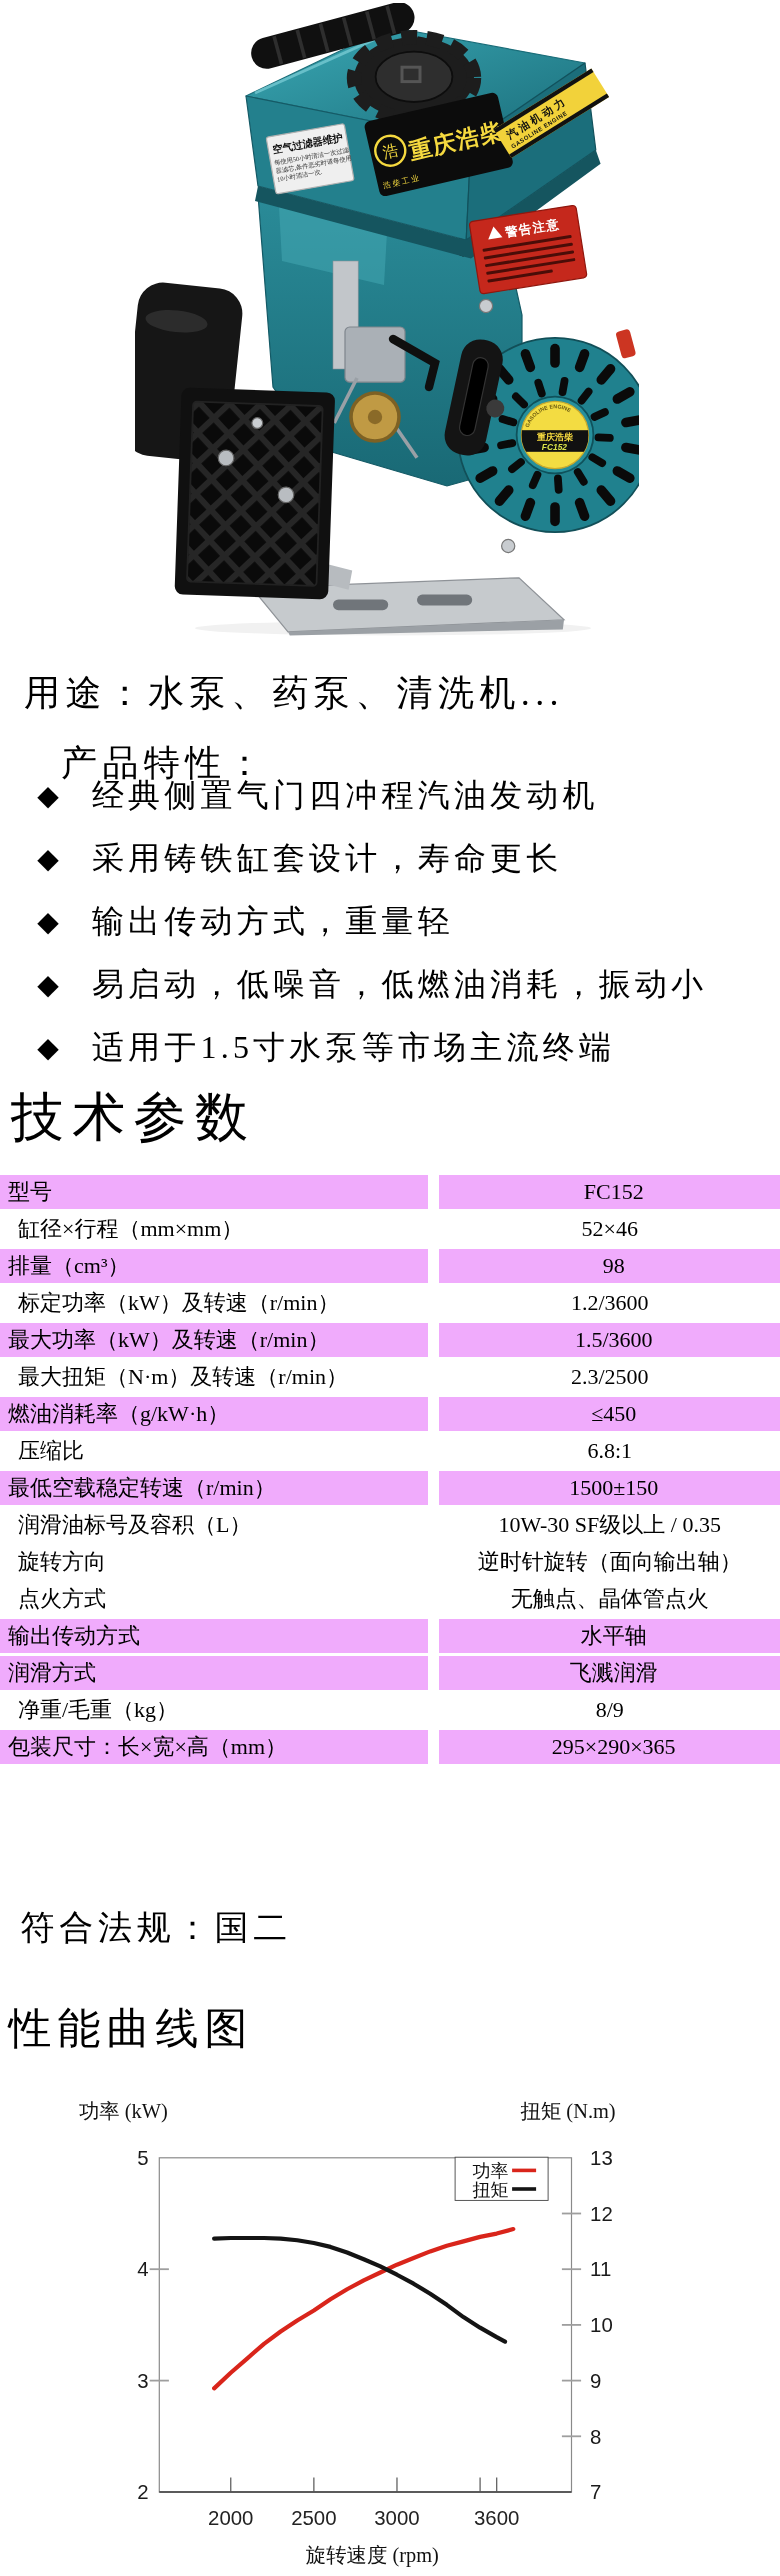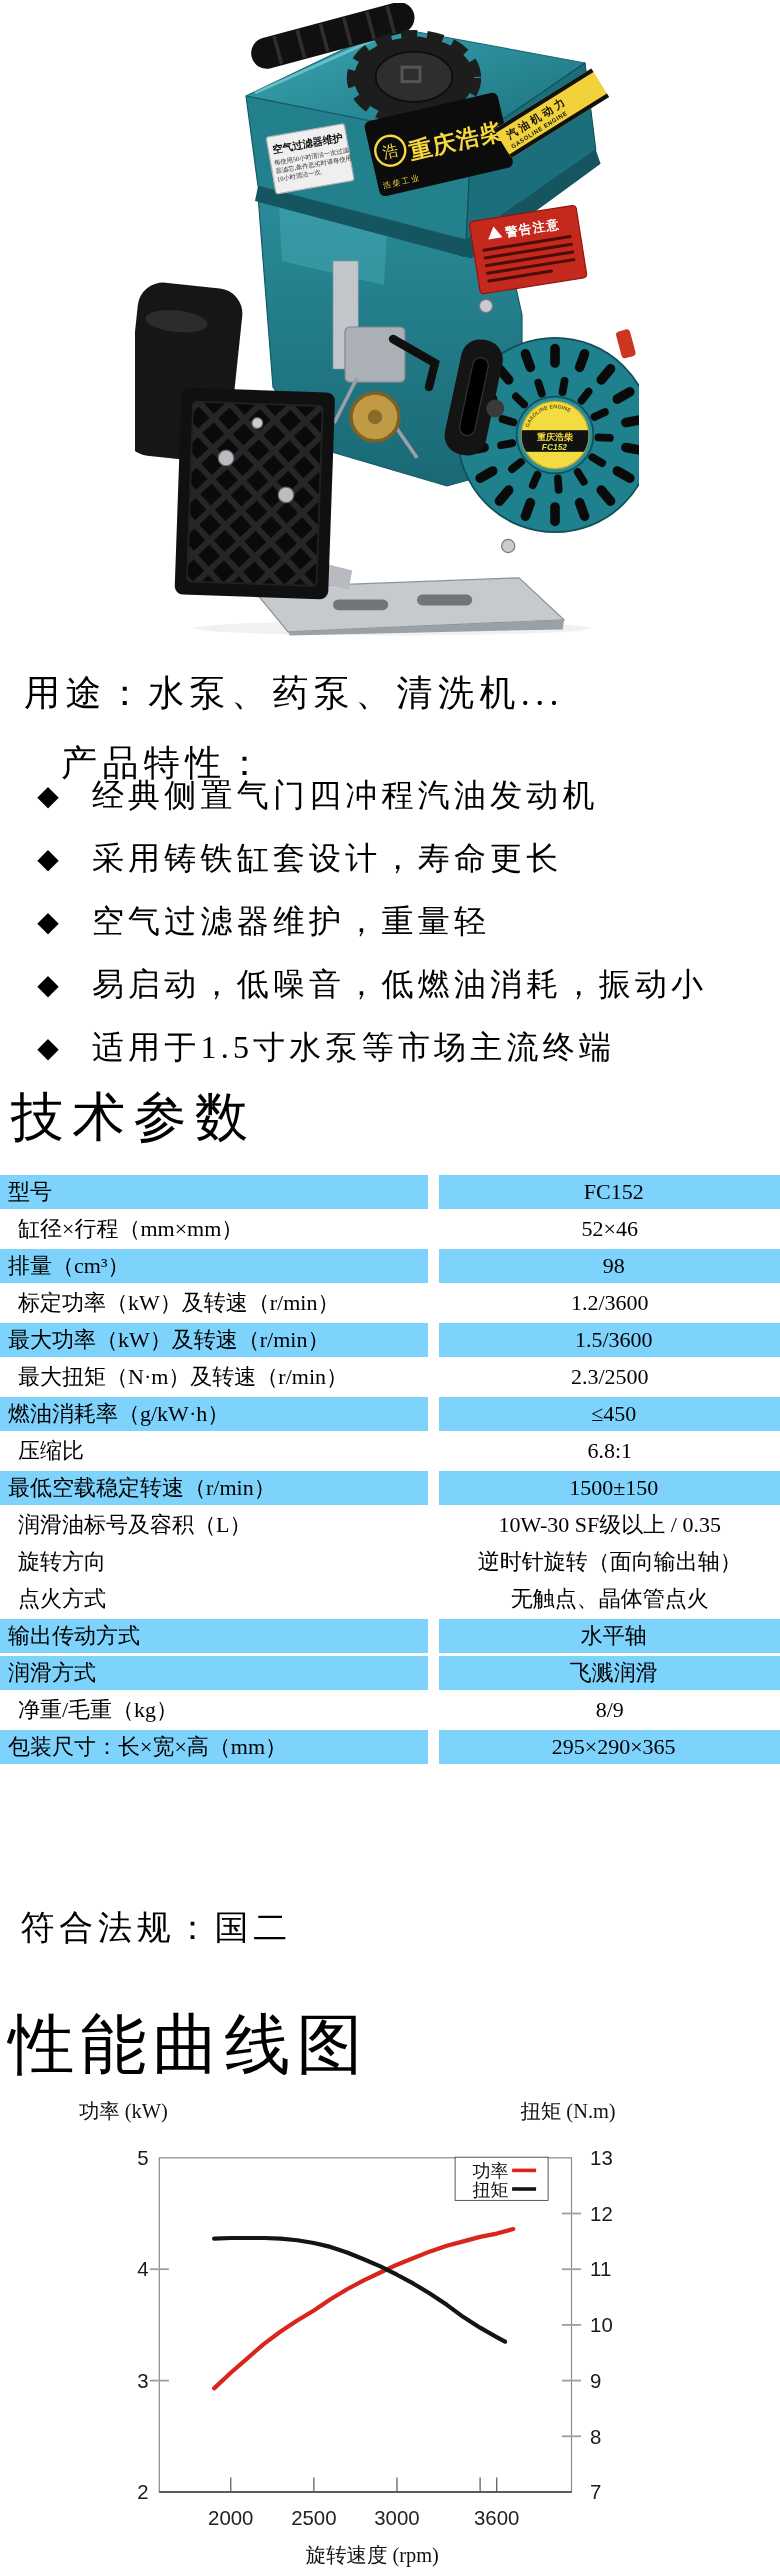--- a/index.html
+++ b/index.html
@@ -224,7 +224,7 @@
       </div>
       <div class="feature">
         <span class="bullet">◆</span>
-        <span>空气过滤器维护，重量轻</span>
+        <span>输出传动方式，重量轻</span>
       </div>
       <div class="feature">
         <span class="bullet">◆</span>

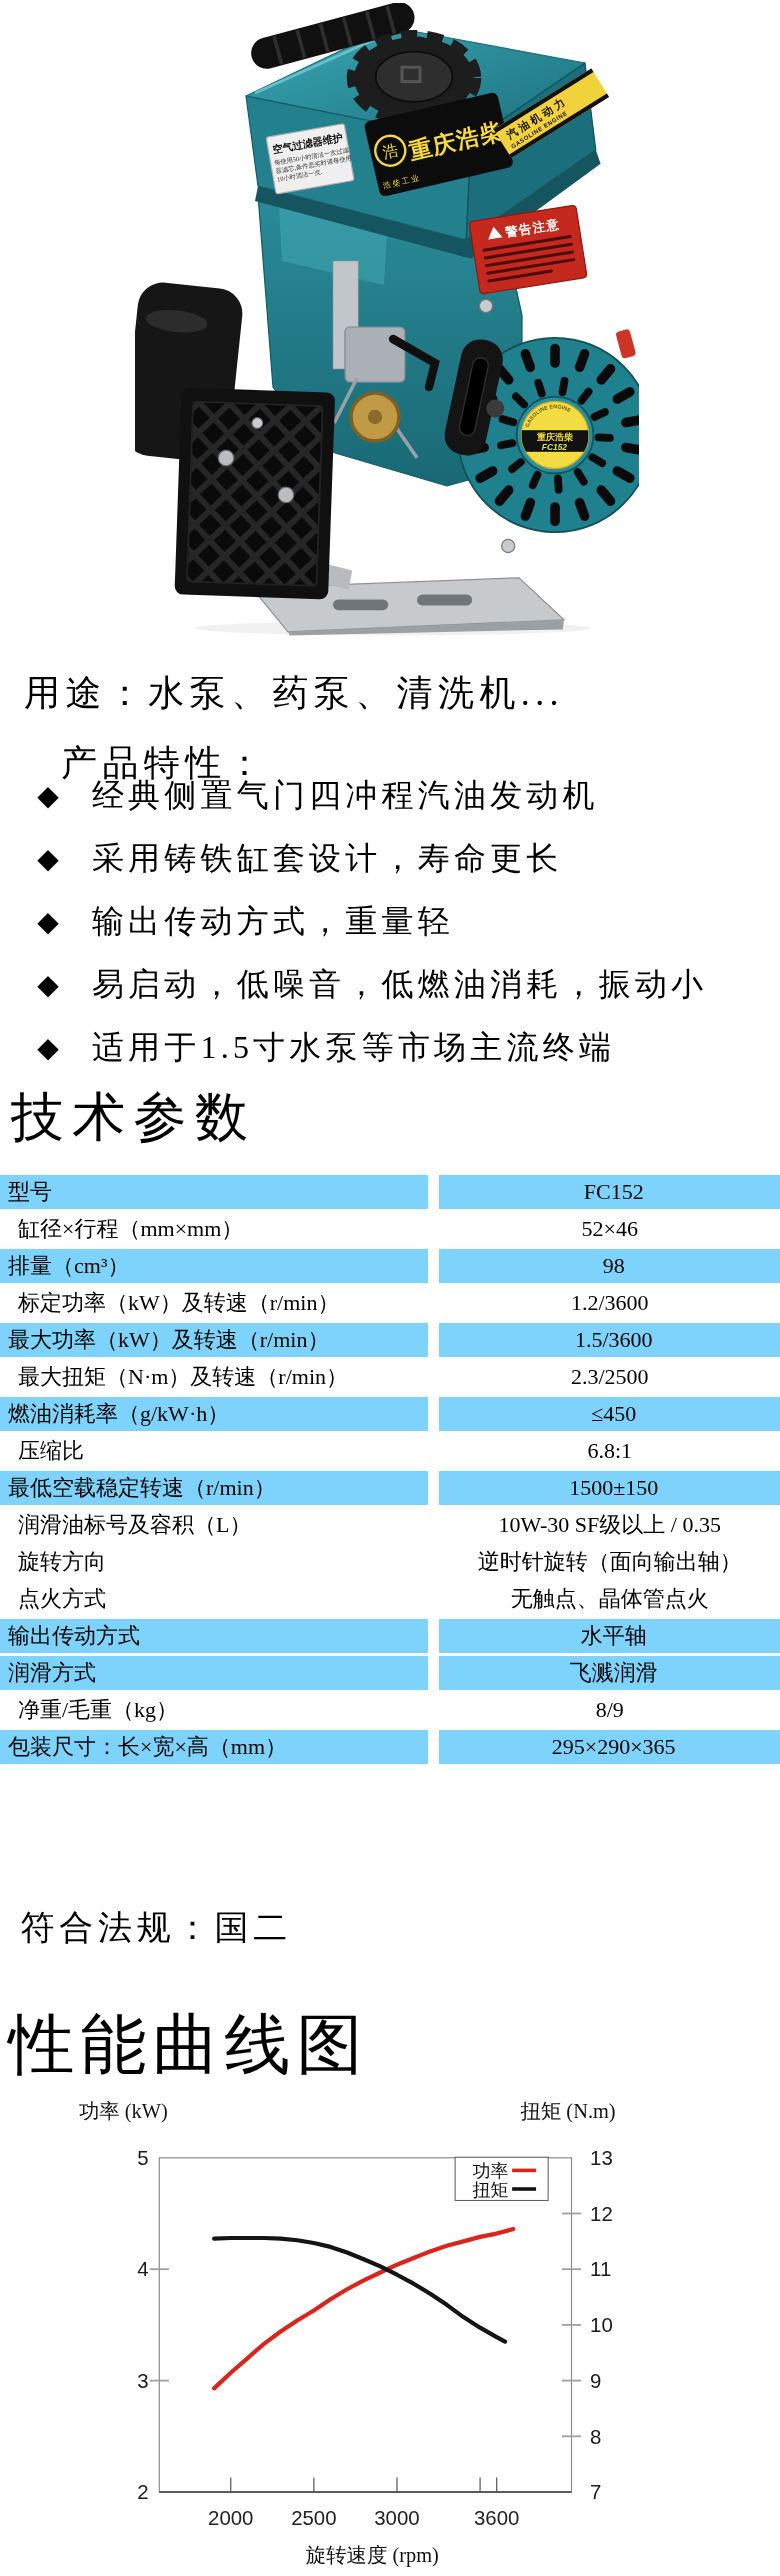--- a/index.html
+++ b/index.html
@@ -17,7 +17,7 @@
   .spec-cell{display:flex;align-items:center;height:34px;margin:1.8px 0;font-size:22px;}
   .spec-label{width:428px;padding-left:18px;box-sizing:border-box;margin-right:11.4px;}
   .spec-value{flex:1;justify-content:center;text-align:center;}
-  .spec-row.gray .spec-cell{background:#7dd3fc;padding-left:8px;}
+  .spec-row.gray .spec-cell{background:#f0abfc;padding-left:8px;}
   .h-compliance{left:20.4px;top:1905px;font-size:34px;letter-spacing:4.8px;}
   .h-perf{left:8.4px;top:2000px;font-size:66px;letter-spacing:6px;}
   svg text{user-select:none;}

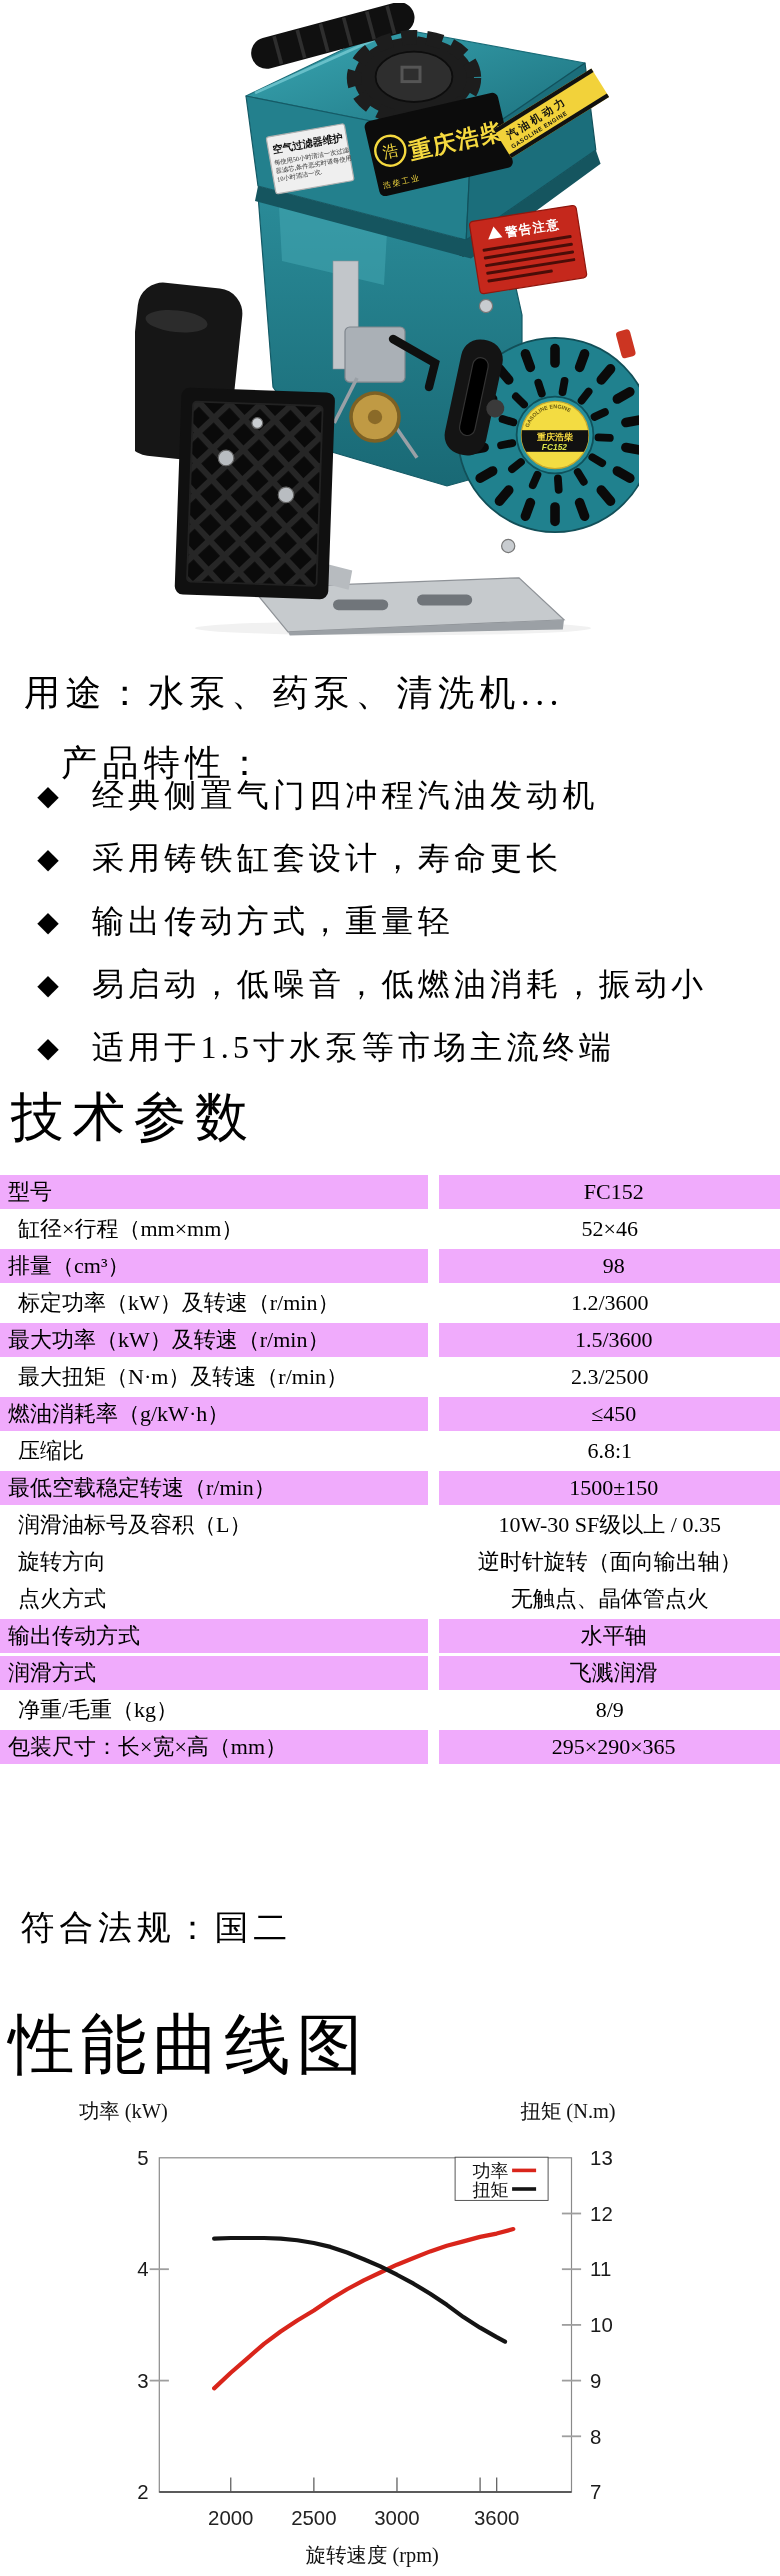--- a/index.html
+++ b/index.html
@@ -19,7 +19,7 @@
   .spec-value{flex:1;justify-content:center;text-align:center;}
   .spec-row.gray .spec-cell{background:#f0abfc;padding-left:8px;}
   .h-compliance{left:20.4px;top:1905px;font-size:34px;letter-spacing:4.8px;}
-  .h-perf{left:8.4px;top:2000px;font-size:66px;letter-spacing:6px;}
+  .h-perf{left:8.4px;top:2000px;font-size:43px;letter-spacing:6px;}
   svg text{user-select:none;}
 </style>
 </head>

